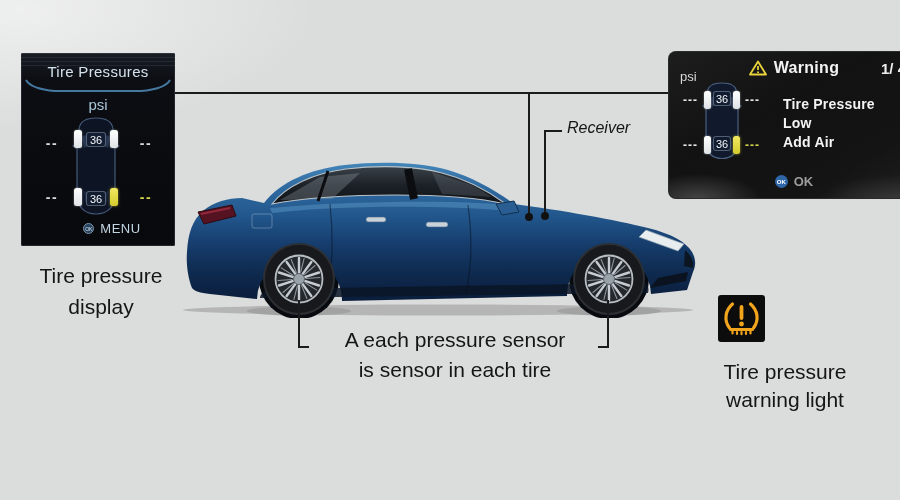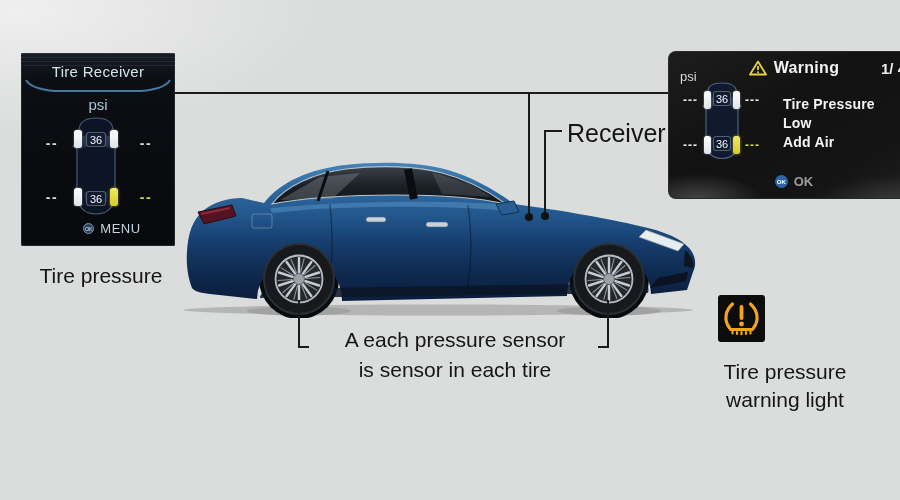--- a/index.html
+++ b/index.html
@@ -207,7 +207,7 @@
   </svg>
 
   <div id="display-left" class="abs">
-    <div class="abs ld-title">Tire Receiver</div>
+    <div class="abs ld-title">Tire Pressures</div>
     <svg class="abs ld-curve" width="150" height="16">
       <path d="M3,2 Q8,11 32,13 L118,13 Q142,11 147,2" fill="none" stroke="#44789f" stroke-width="2" stroke-linejoin="round"></path>
     </svg>

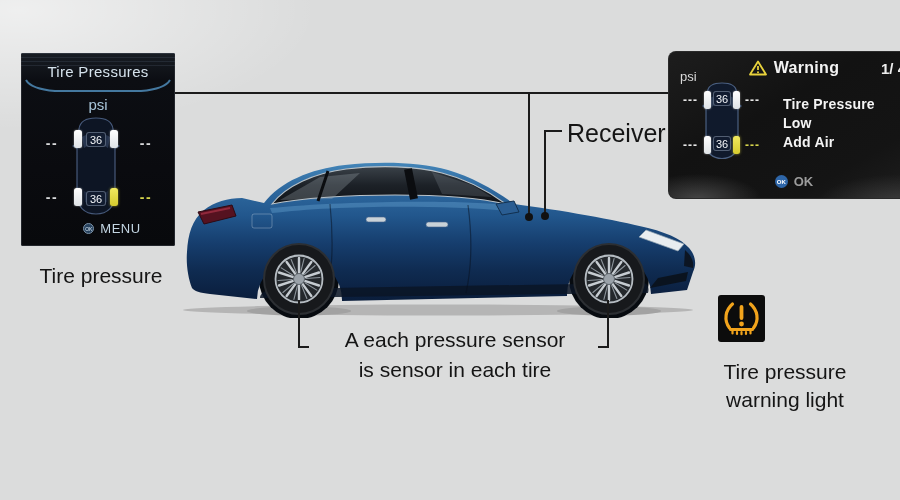--- a/index.html
+++ b/index.html
@@ -61,7 +61,7 @@
   #caption-display{left:4px;top:260px;width:194px;line-height:31px;}
   #caption-sensor{left:300px;top:325px;width:310px;line-height:30px;}
   #caption-warning{left:683px;top:358px;width:204px;line-height:28px;}
-  #label-receiver{left:567px;top:119px;font-size:25px;color:#151515;z-index:8;}
+  #label-receiver{left:567px;top:119px;font-size:16px;color:#151515;z-index:8;font-style:italic;}
 
   
   #warning-light{left:718px;top:295px;z-index:8;}

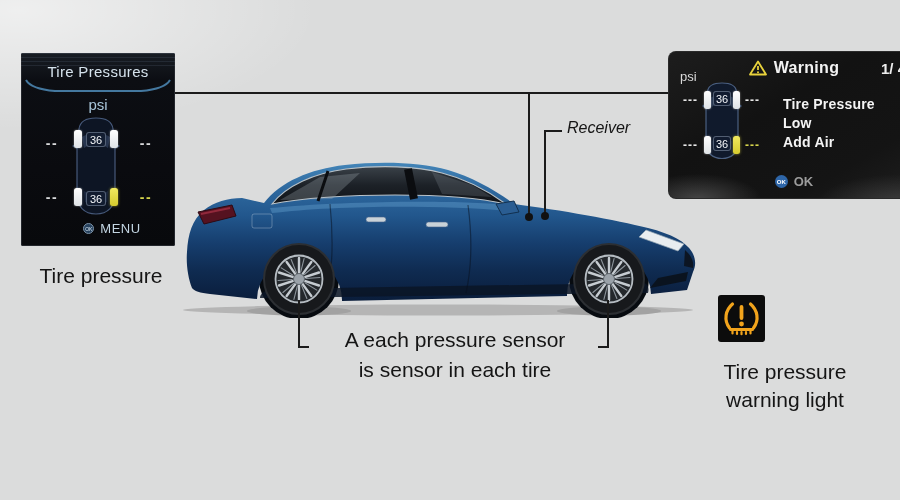--- a/index.html
+++ b/index.html
@@ -289,6 +289,7 @@
 
   <div id="caption-display" class="abs caption">
     <div>Tire pressure</div>
+    <div>display</div>
   </div>
 
   <div id="caption-sensor" class="abs caption">

